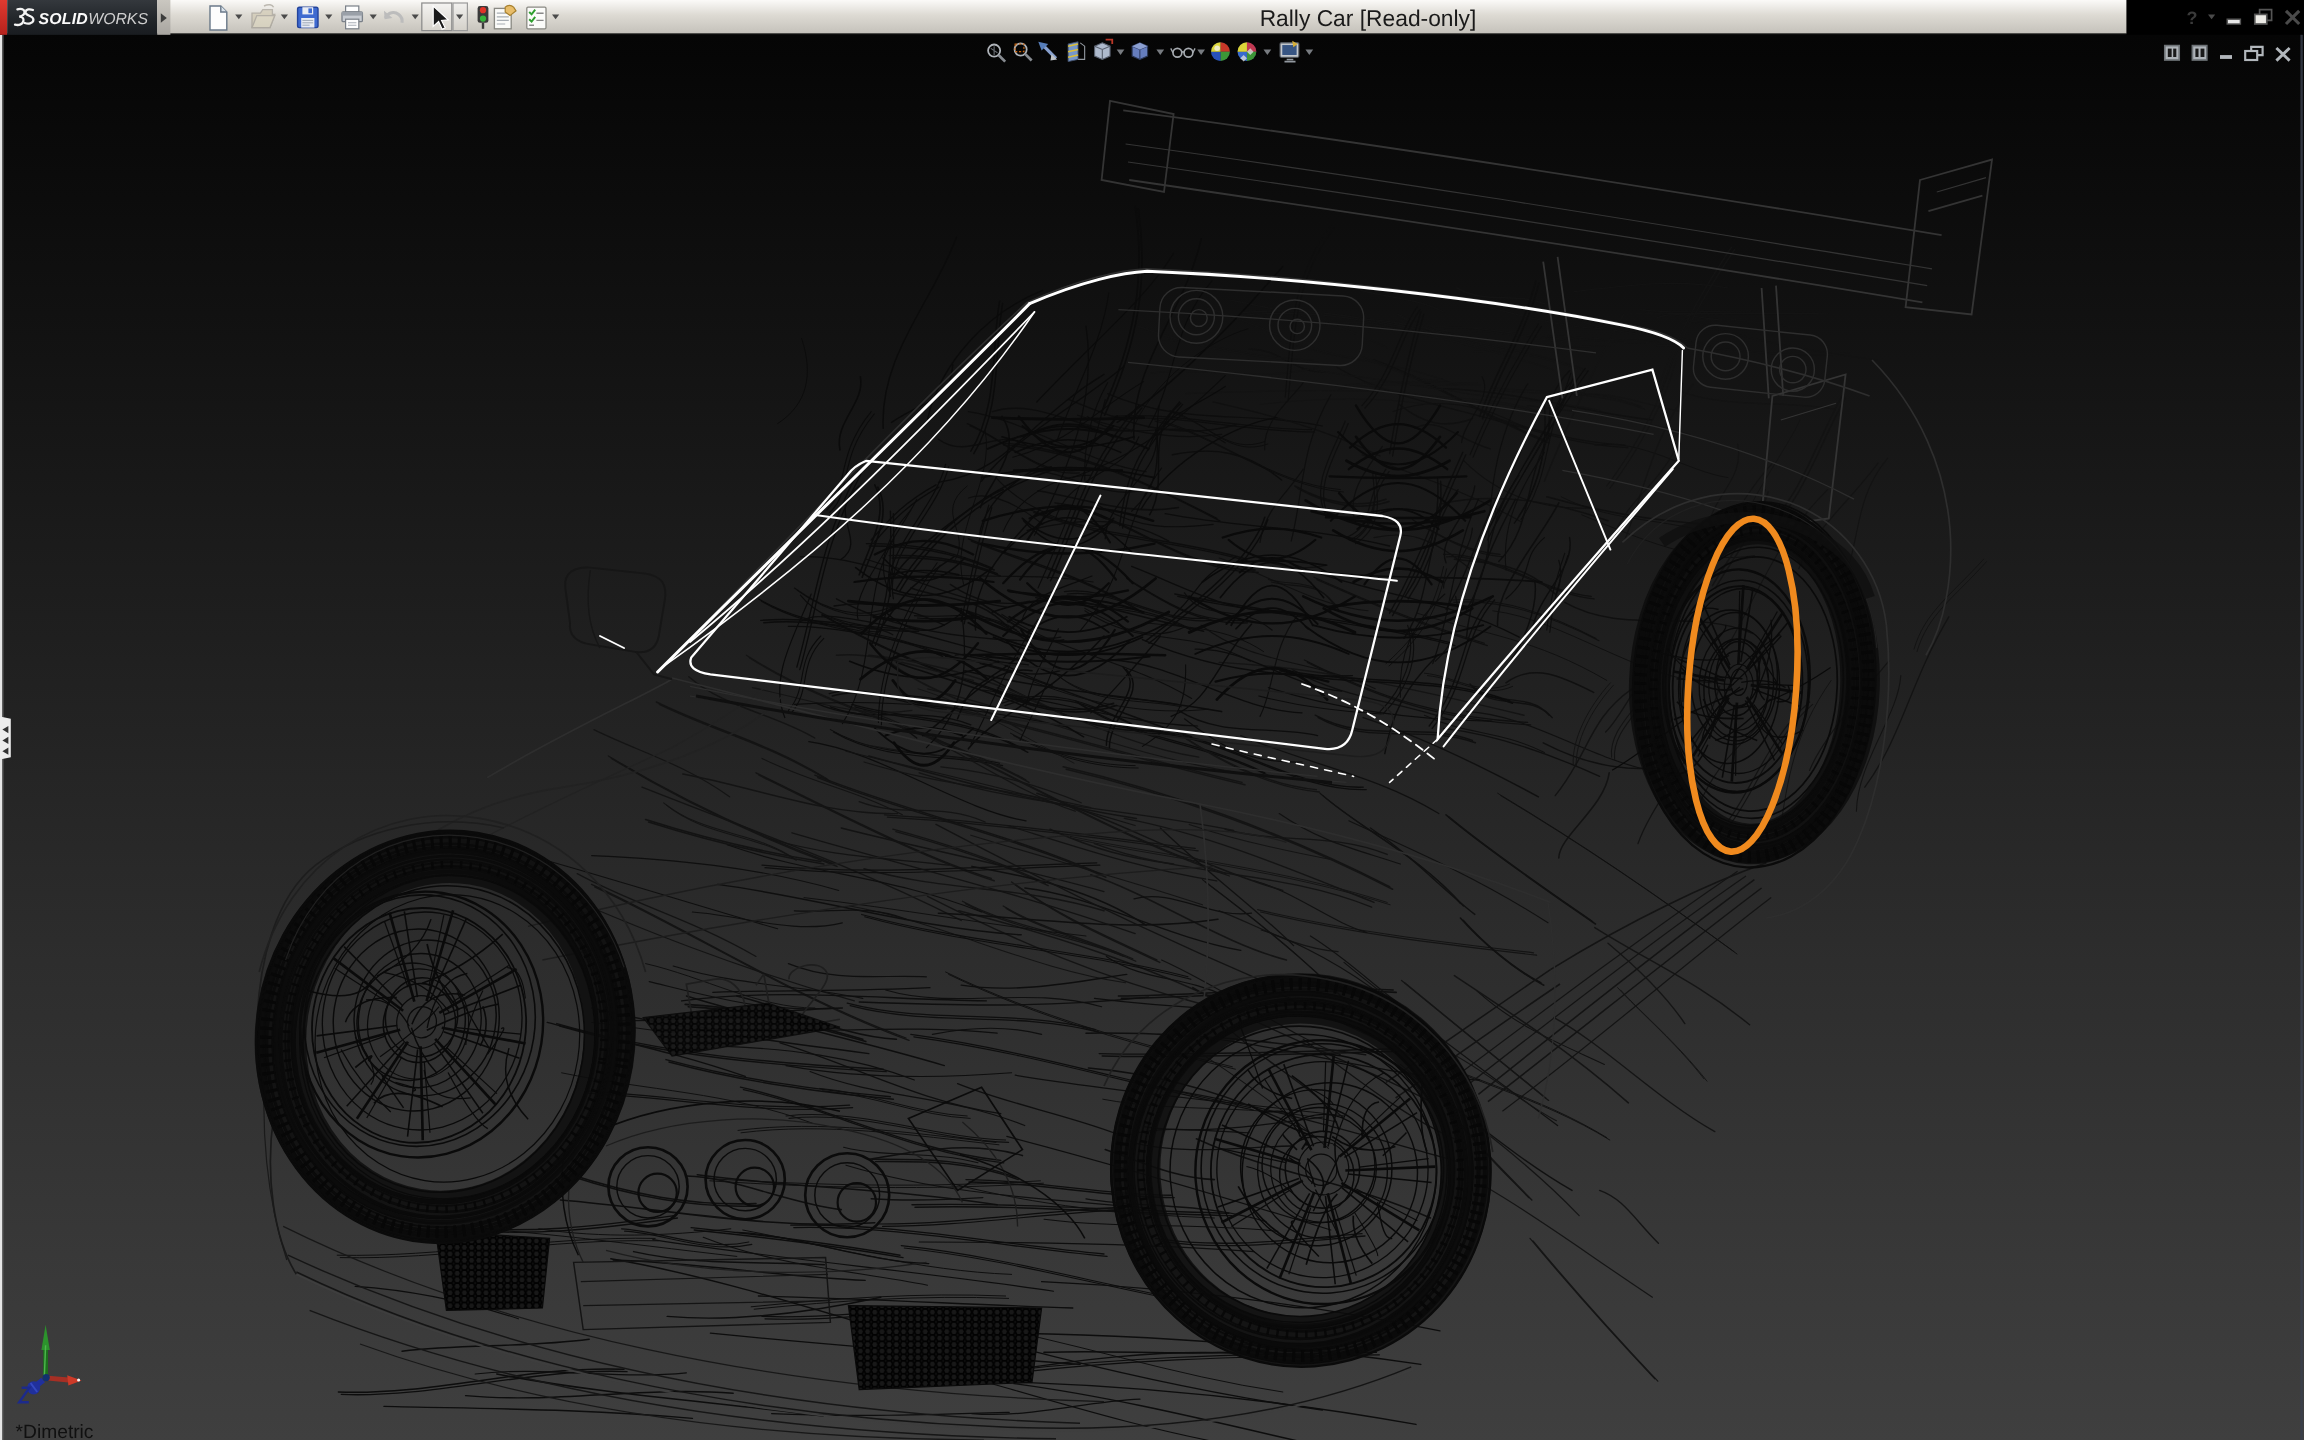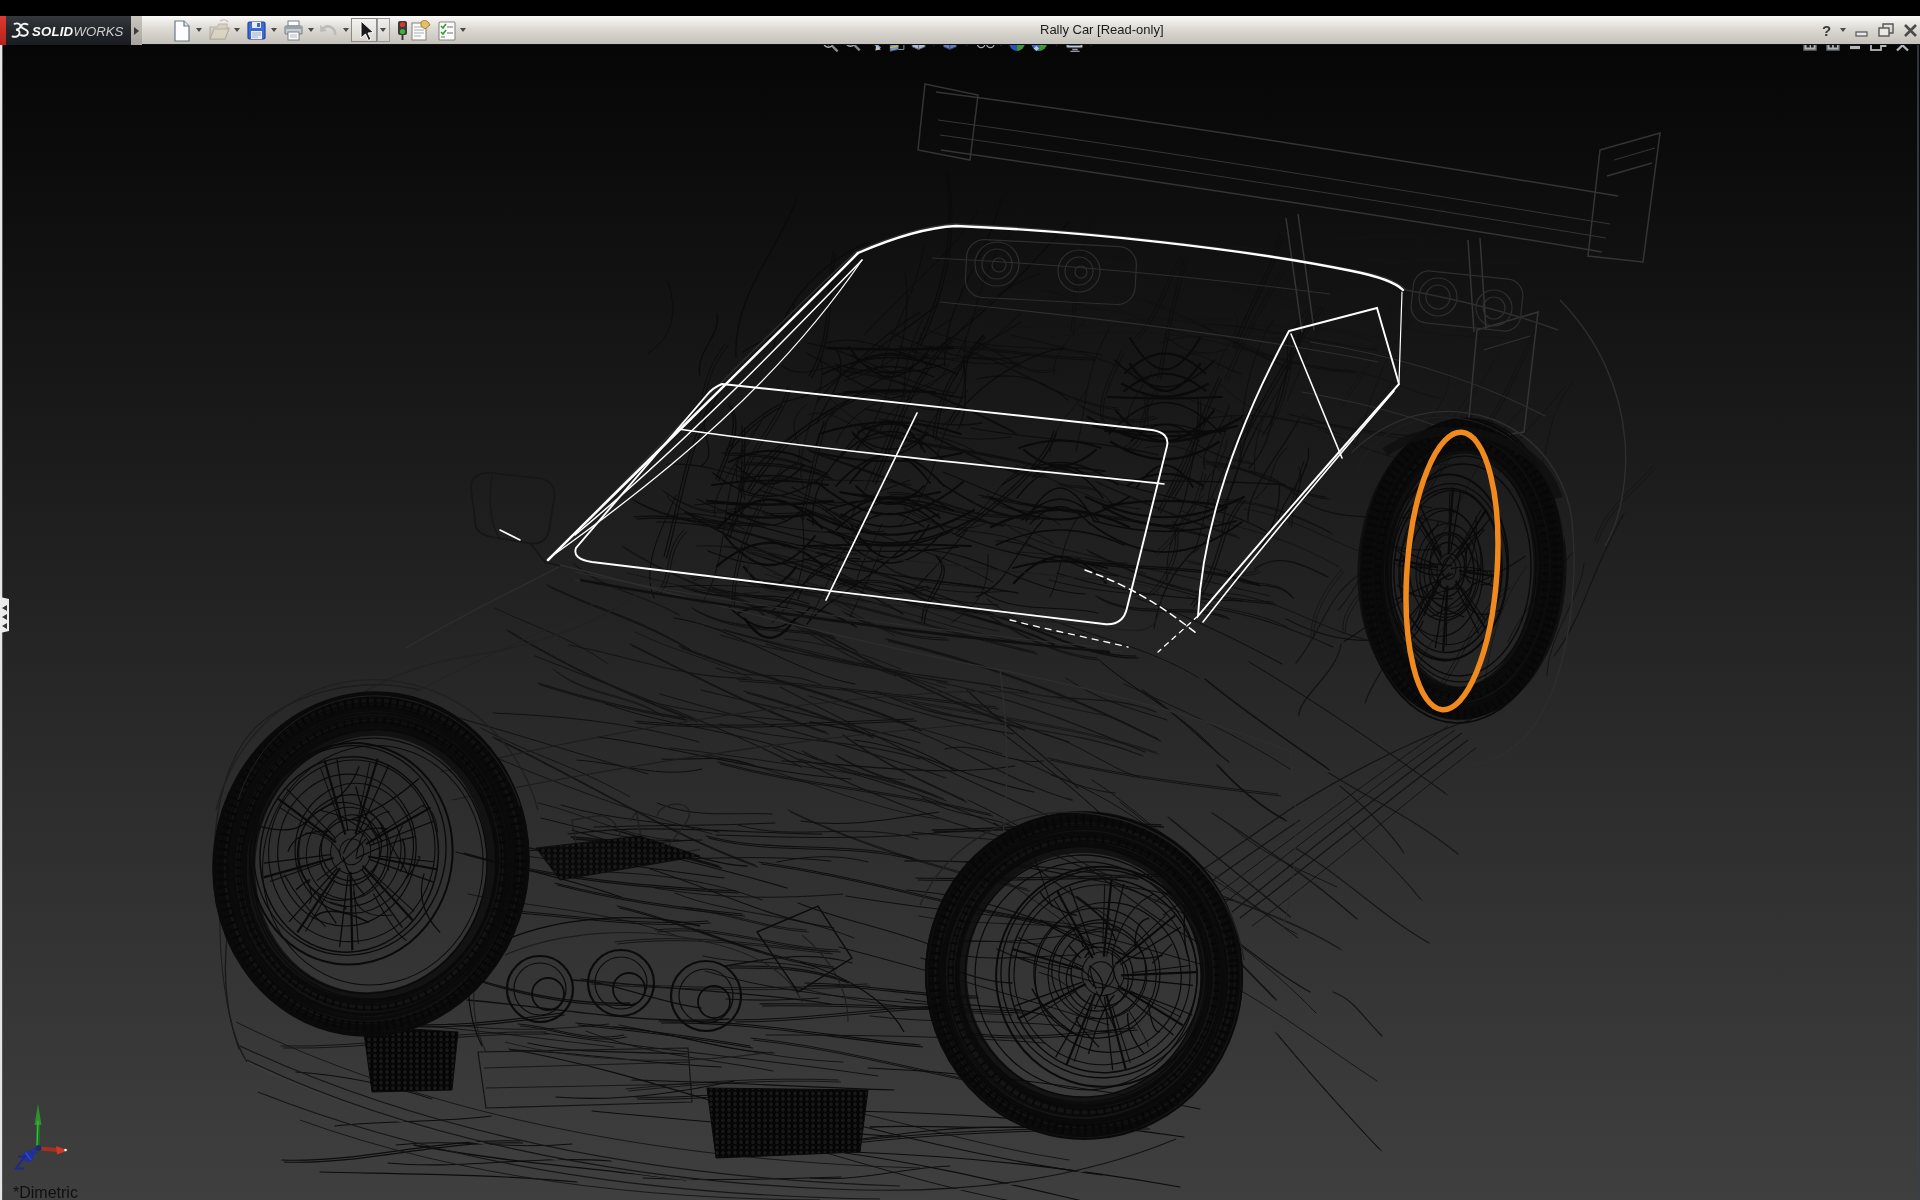--- a/index.html
+++ b/index.html
@@ -4,7 +4,7 @@
 font-family:"Liberation Sans",sans-serif;}
 #stage{position:relative;width:1920px;height:1200px;}
 #vp{position:absolute;left:0;top:0;}
-.tb{position:absolute;left:0;top:16px;width:1920px;height:29px;
+.tb{position:absolute;left:0;top:0;width:1772px;height:29px;
 background:linear-gradient(#fbfaf8,#dddad3 45%,#d2cfc8 70%,#c4c1ba);border-bottom:1px solid #111;box-sizing:border-box;}
 .red{position:absolute;left:0;top:0;width:6px;height:29px;background:linear-gradient(#e03a30,#b5221c);}
 .logo{position:absolute;left:6px;top:0;width:125px;height:29px;background:linear-gradient(#34383d,#22262a 55%,#191c20);}

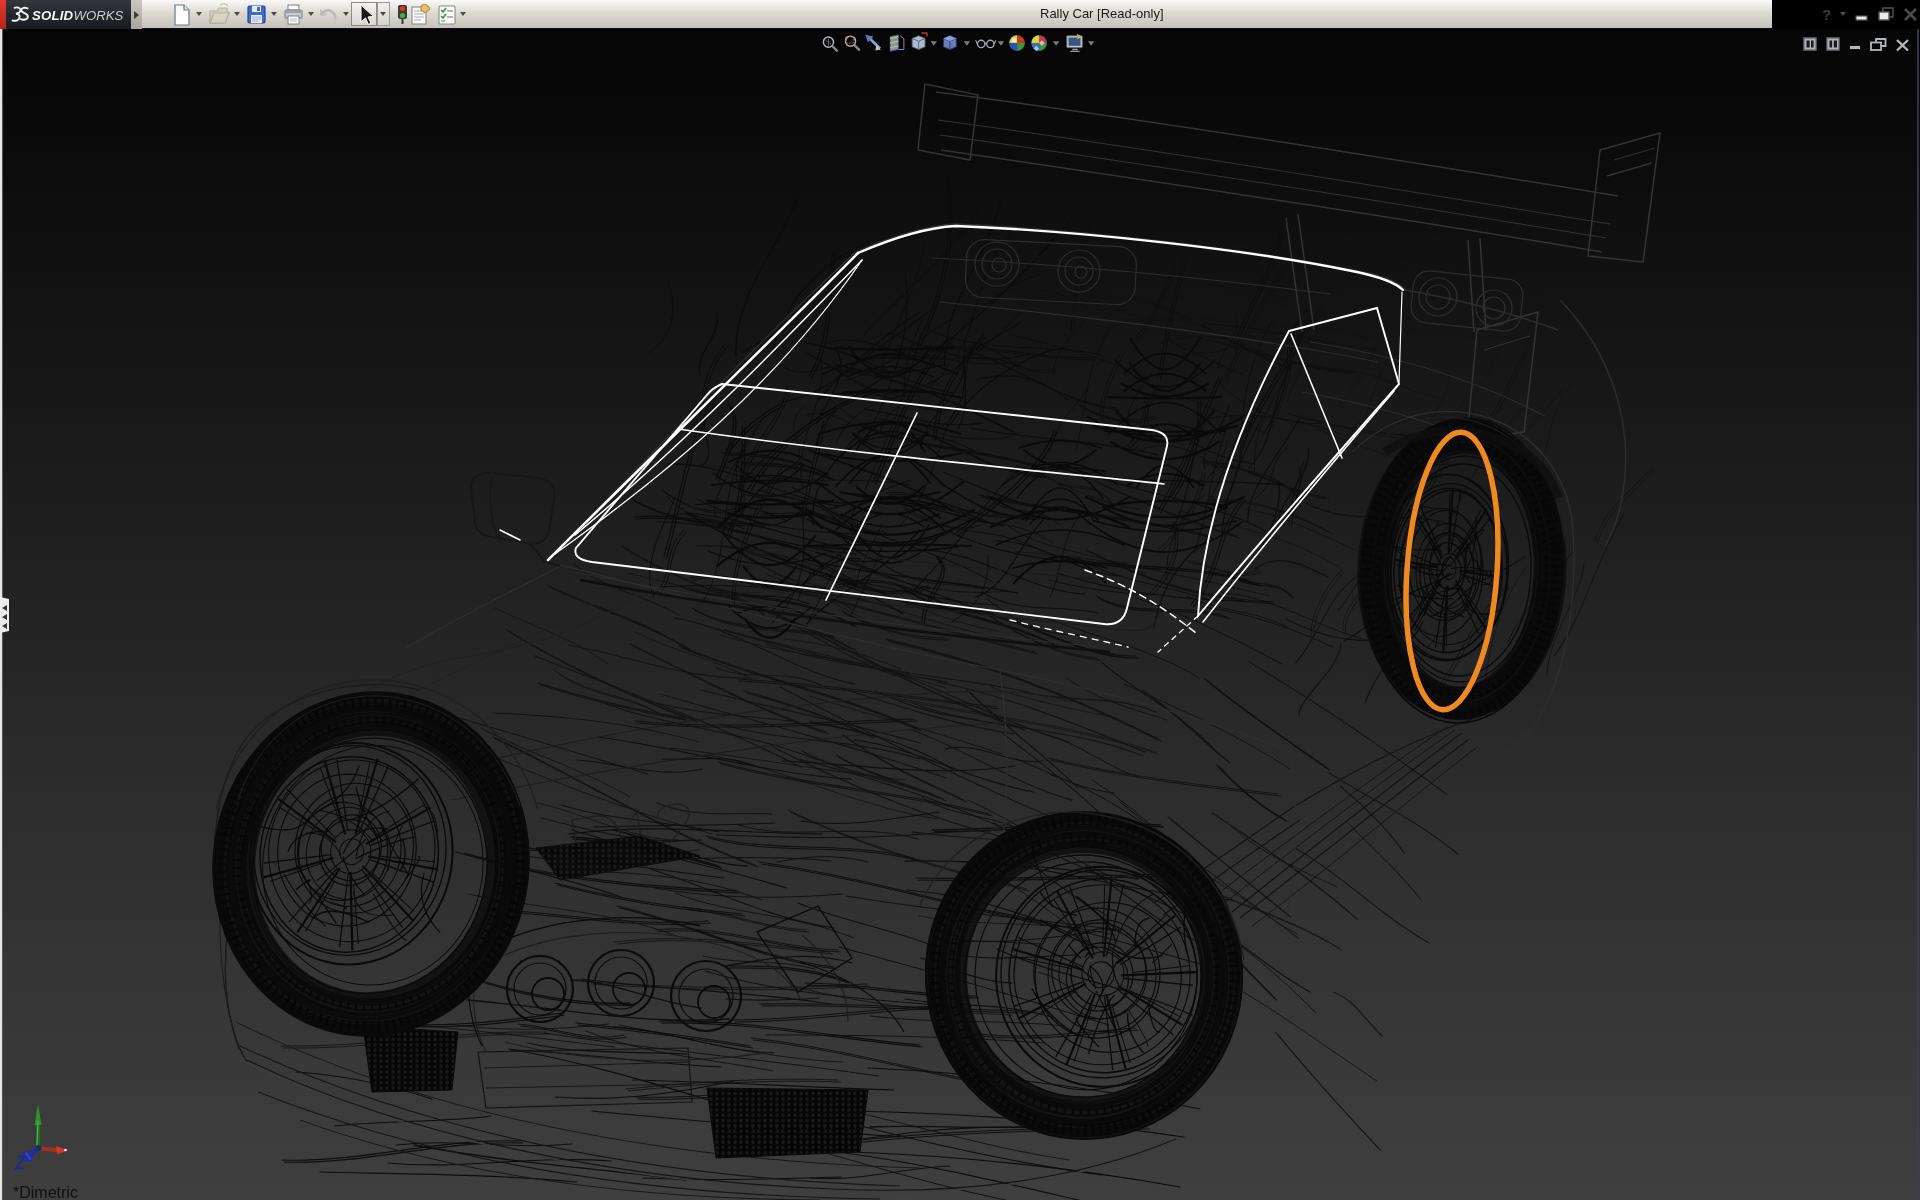--- a/index.html
+++ b/index.html
@@ -10,7 +10,7 @@
 .logo{position:absolute;left:6px;top:0;width:125px;height:29px;background:linear-gradient(#34383d,#22262a 55%,#191c20);}
 .fly{position:absolute;left:131px;top:0;width:11px;height:29px;background:linear-gradient(#cac7c0,#a8a5a0);}
 .fly:after{content:"";position:absolute;left:3px;top:11px;border-left:5px solid #3c3c3c;border-top:4px solid transparent;border-bottom:4px solid transparent;}
-.ttl{position:absolute;left:1040px;top:6px;width:200px;text-align:left;font-size:13px;color:#1a1a1a;}
+.ttl{position:absolute;left:1040px;top:6px;width:200px;text-align:center;font-size:19px;color:#1a1a1a;}
 .ico{position:absolute;top:3px;}
 .drp{position:absolute;top:12px;width:0;height:0;border-left:3.5px solid transparent;border-right:3.5px solid transparent;border-top:4.5px solid #4a4a4a;}
 </style></head><body>

